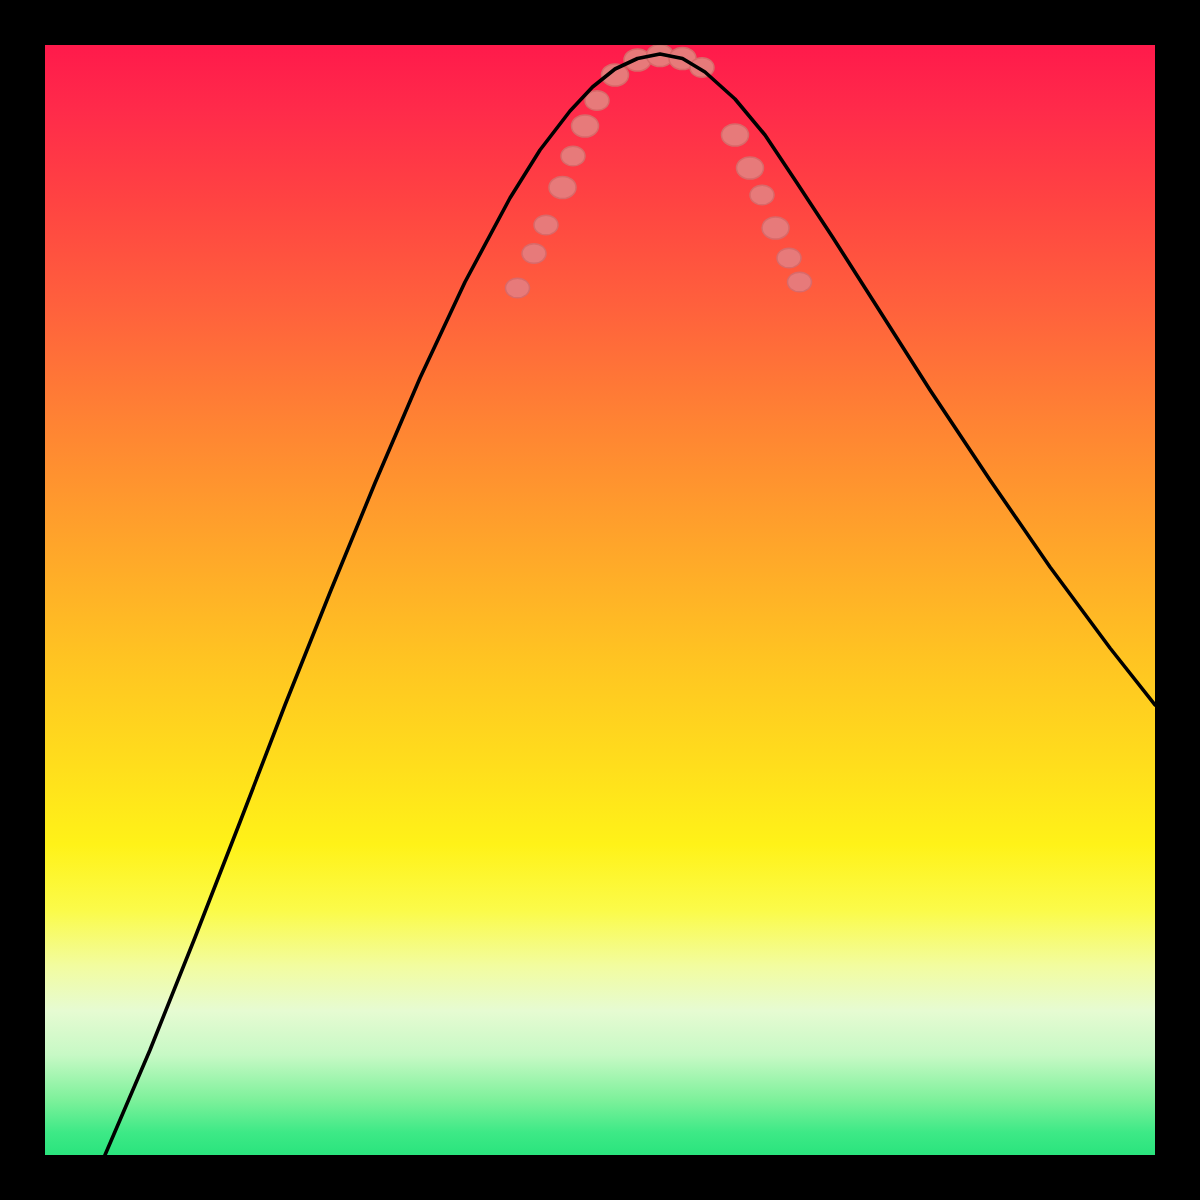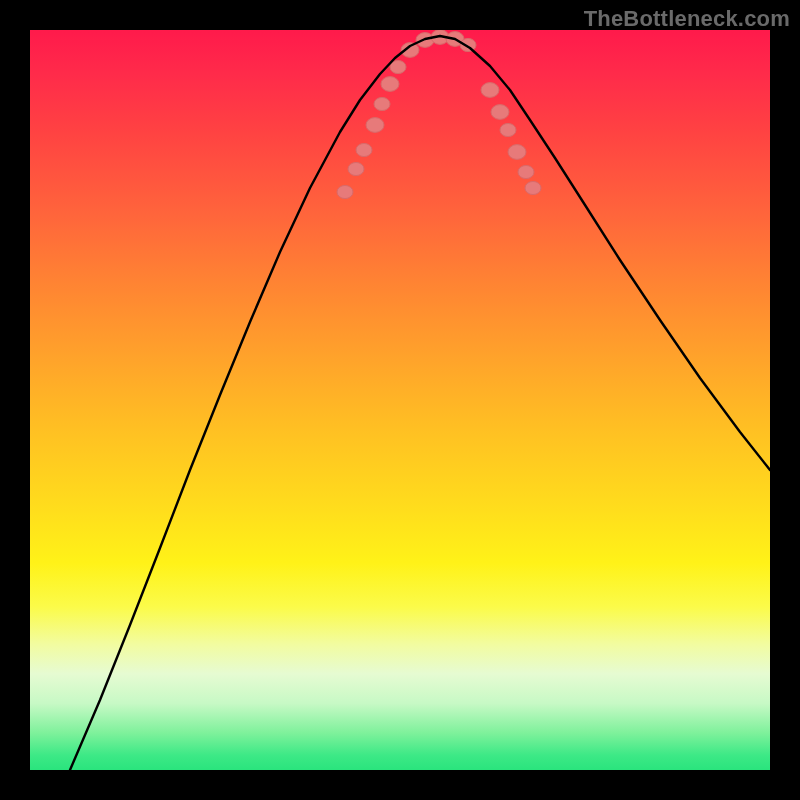--- a/index.html
+++ b/index.html
@@ -113,7 +113,6 @@
       <path id="main-path" class="main-curve" d="M40 740 L70 670 L100 595 L130 518 L160 440 L190 365 L220 292 L250 222 L280 158 L310 102 L330 70 L350 44 L365 28 L380 16 L395 9 L410 6 L425 9 L440 18 L460 36 L480 60 L500 90 L525 128 L555 175 L590 230 L630 290 L670 348 L710 402 L740 440"></path>
     </svg>
   </div>
-  <div class="watermark">TheBottleneck.com</div>
 </div>
 
 </body></html>

